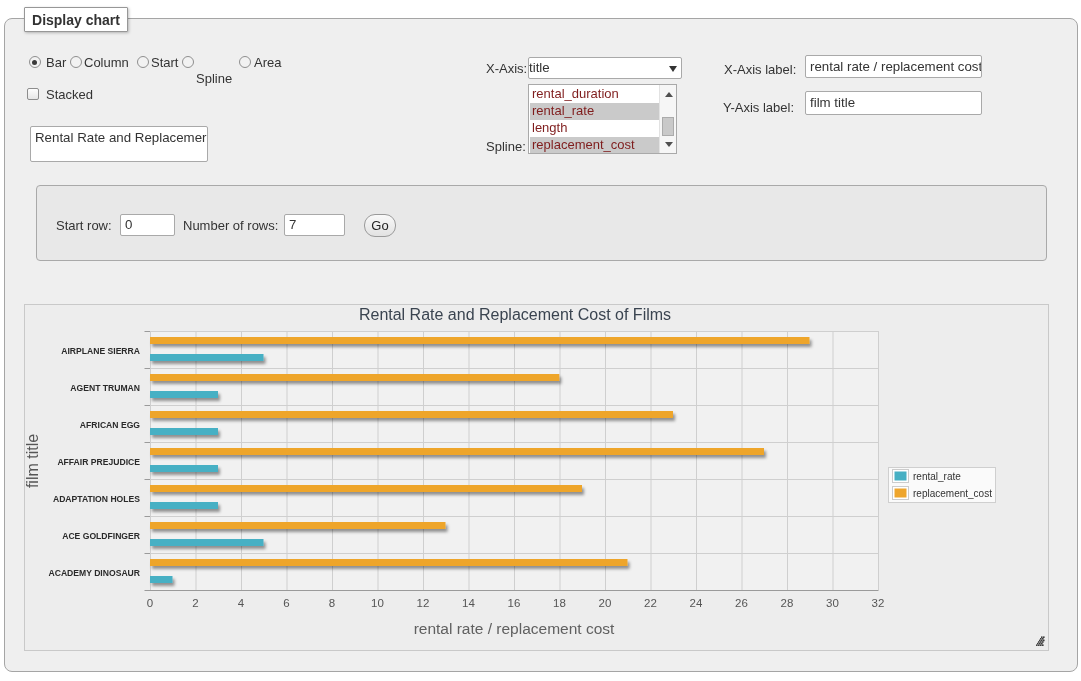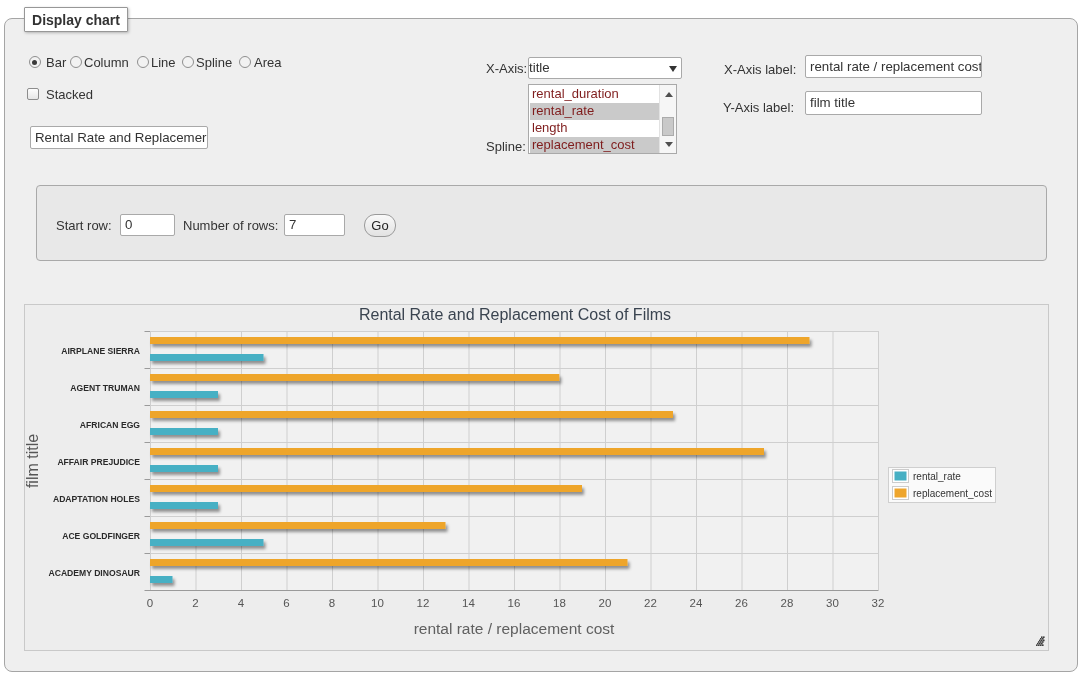--- a/index.html
+++ b/index.html
@@ -23,7 +23,7 @@
     <div class="abs radio" style="left:70px; top:56px;"></div>
     <div class="lbl" style="left:84px; top:55px;">Column</div>
     <div class="abs radio" style="left:136.5px; top:56px;"></div>
-    <div class="lbl" style="left:151px; top:55px;">Line</div>
+    <div class="lbl" style="left:151px; top:55px;">Start</div>
     <div class="abs radio" style="left:181.5px; top:56px;"></div>
     <div class="lbl" style="left:196px; top:55px;">Spline</div>
     <div class="abs radio" style="left:239px; top:56px;"></div>

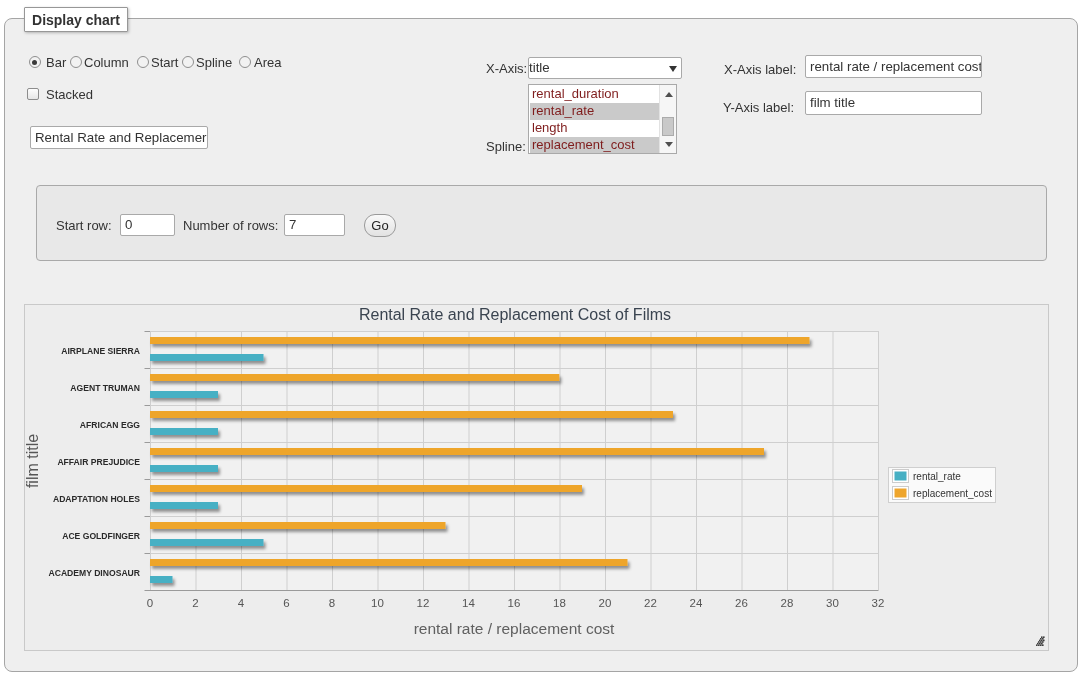--- a/index.html
+++ b/index.html
@@ -25,7 +25,7 @@
     <div class="abs radio" style="left:136.5px; top:56px;"></div>
     <div class="lbl" style="left:151px; top:55px;">Start</div>
     <div class="abs radio" style="left:181.5px; top:56px;"></div>
-    <div class="lbl" style="left:196px; top:55px;">Spline</div>
+    <div class="lbl" style="left:196px; top:71px;">Spline</div>
     <div class="abs radio" style="left:239px; top:56px;"></div>
     <div class="lbl" style="left:254px; top:55px;">Area</div>
   </div>

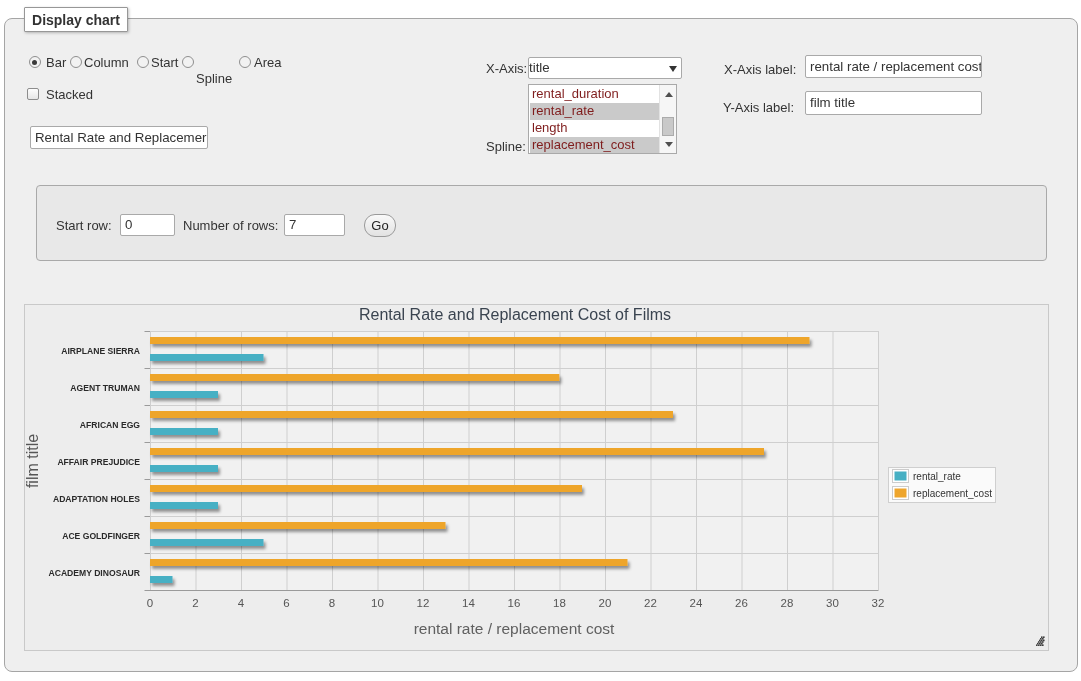--- a/index.html
+++ b/index.html
@@ -33,7 +33,7 @@
   <div class="abs" style="left:27px; top:88px; width:12px; height:12px; border:1px solid #8d8d8d; border-radius:2px; background:linear-gradient(#fdfdfd,#e6e6e6);"></div>
   <div class="lbl" style="left:46px; top:87px;">Stacked</div>
 
-  <div class="inp" style="left:30px; top:126px; width:178px; height:23px; line-height:21px;">Rental Rate and Replacemer</div>
+  <div class="inp" style="left:30px; top:126px; width:178px; height:36px; line-height:21px;">Rental Rate and Replacemer</div>
 
   <div class="lbl" style="left:486px; top:61px;">X-Axis:</div>
   <div class="inp" style="left:528px; top:57px; width:154px; height:22px; line-height:20px; padding-left:0;">title</div>

